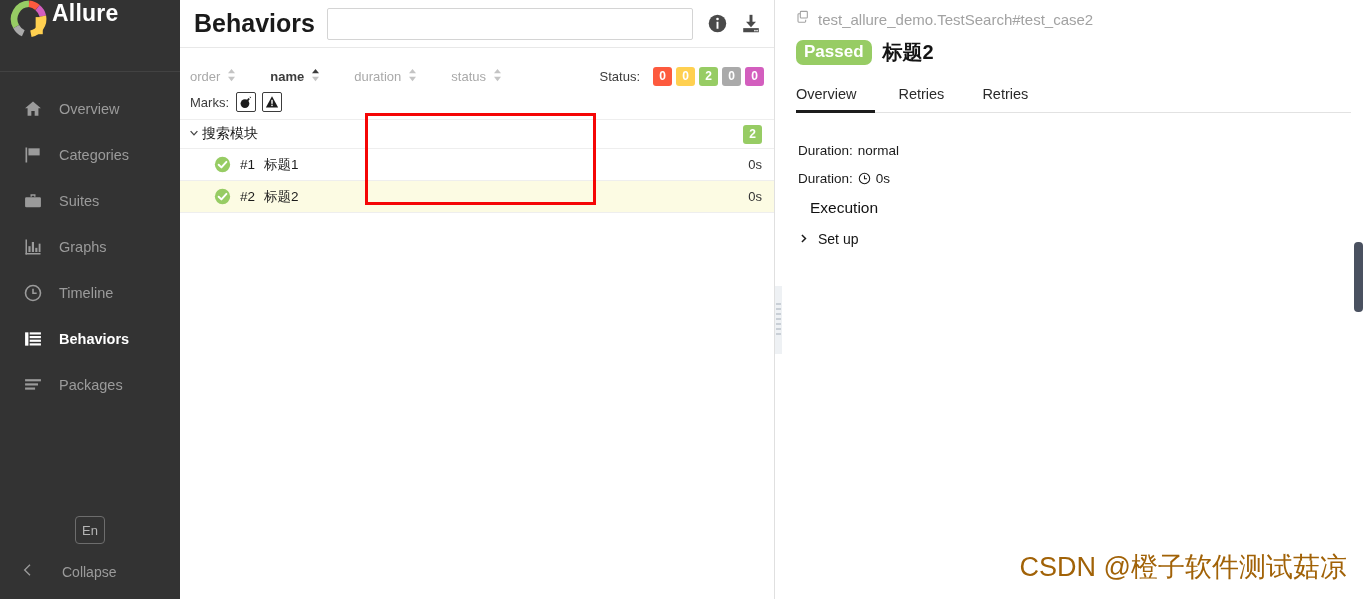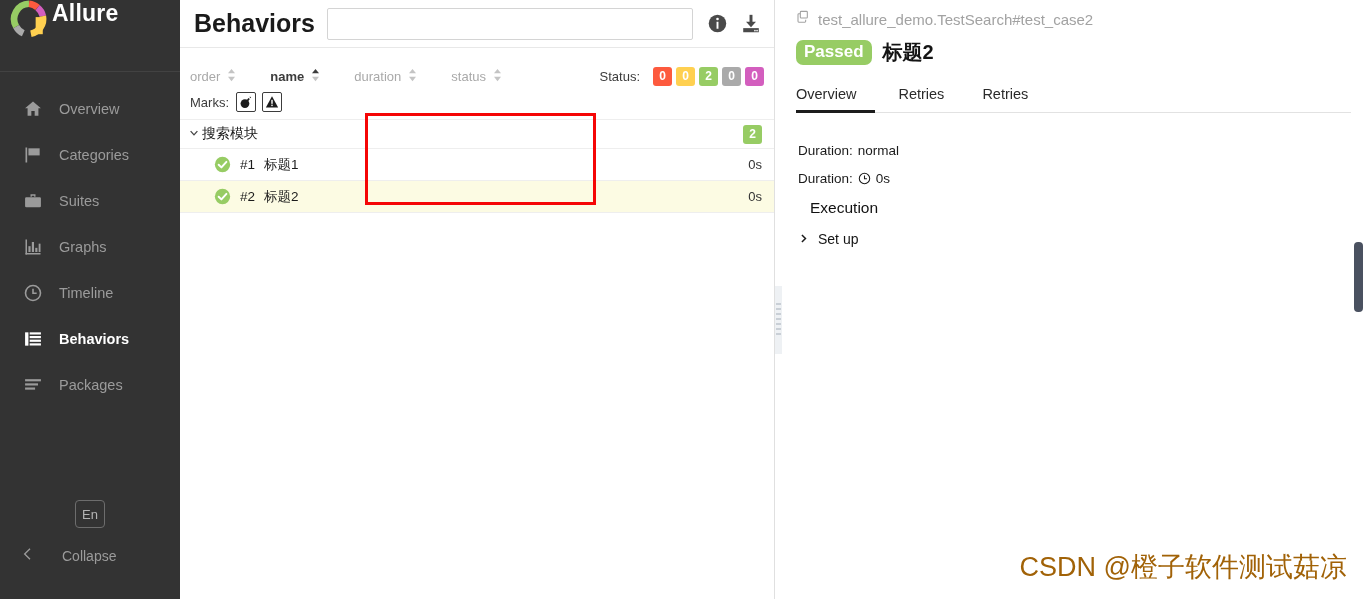--- a/index.html
+++ b/index.html
@@ -42,7 +42,7 @@
     position: absolute; right: -7px; top: 5px;
     width: 5px; height: 36px; background: #5ba8f5; border-radius: 1px;
   }
-  .sidebar-bottom { margin-top: auto; padding-bottom: 24px; }
+  .sidebar-bottom { margin-top: auto; padding-bottom: 8px; }
   .lang-chip {
     width: 30px; height: 28px; margin: 0 auto 10px auto;
     border: 1px solid #6d6d6d; border-radius: 4px;

